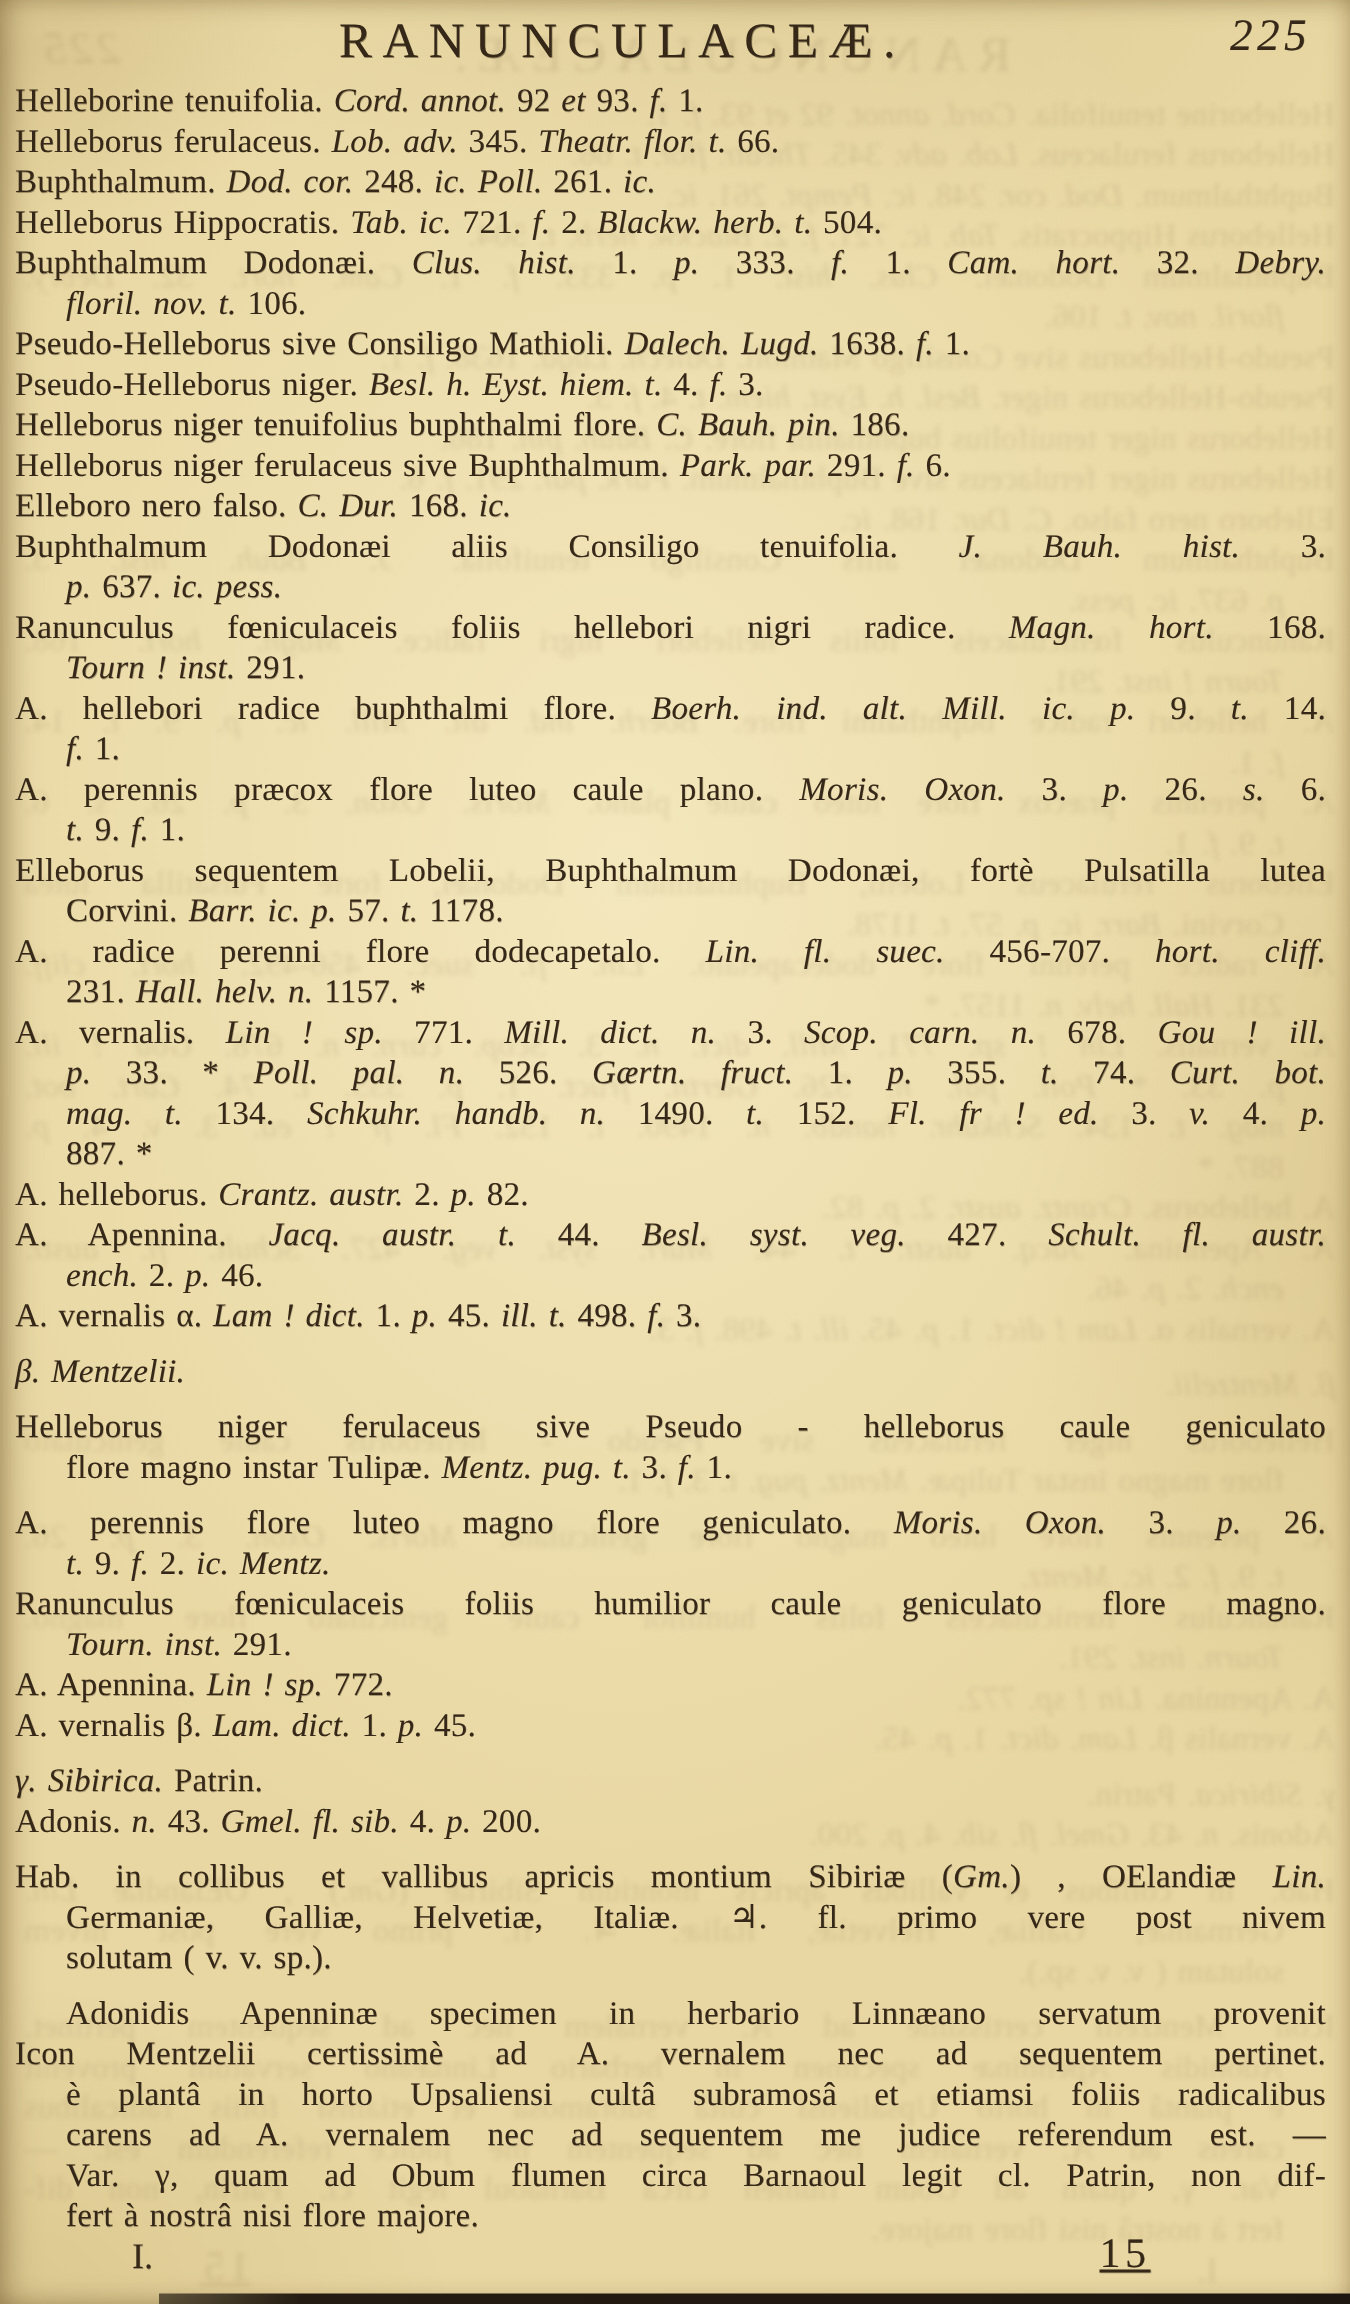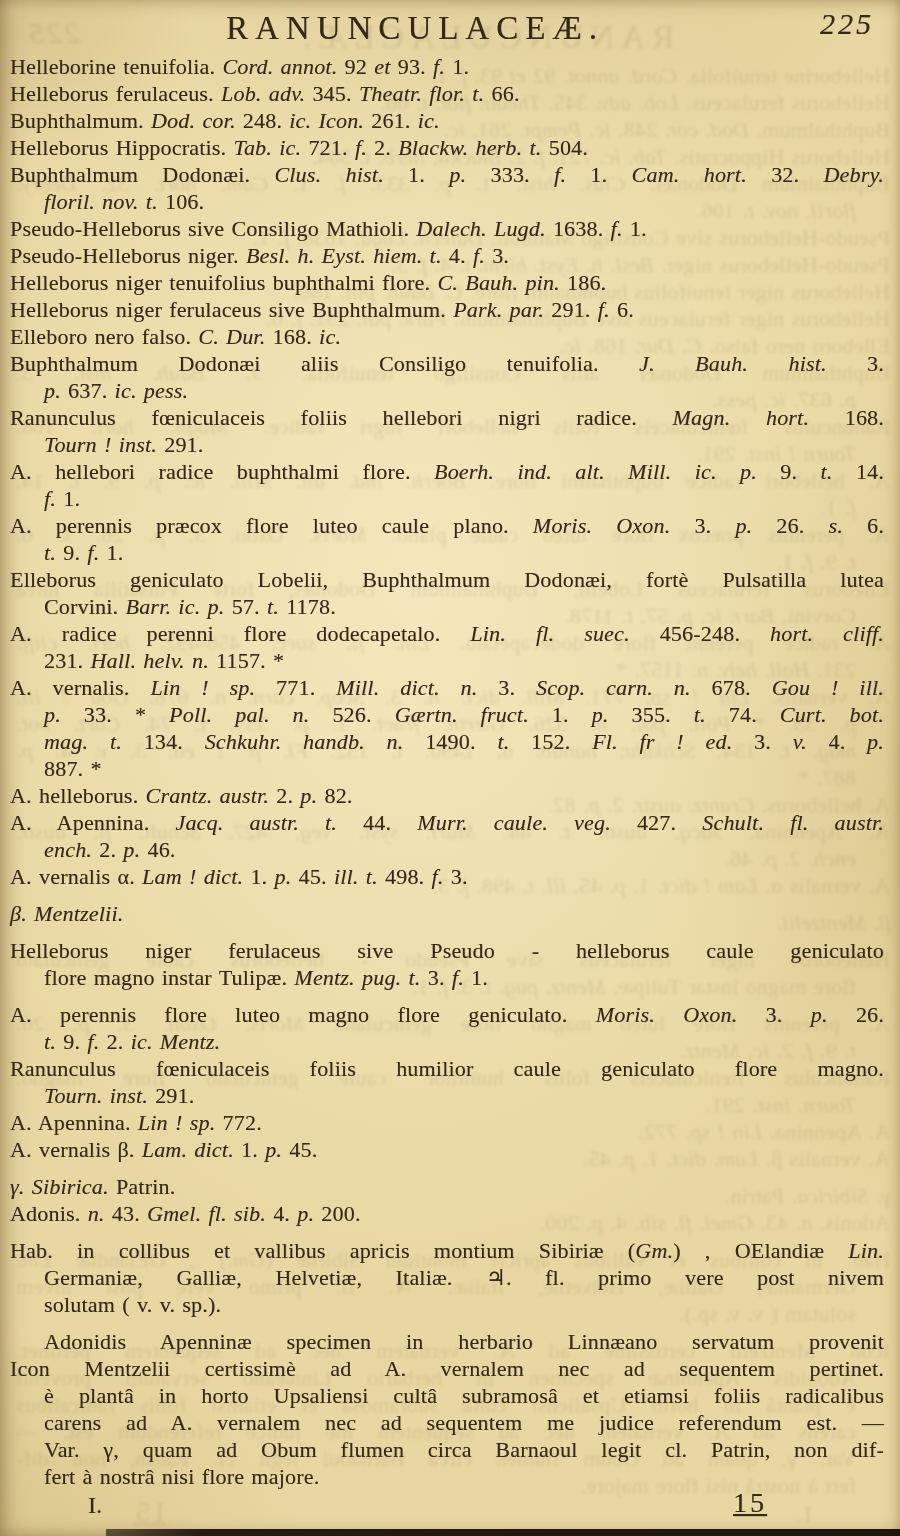--- a/index.html
+++ b/index.html
@@ -215,7 +215,7 @@
           <div class="line"><span>Helleborus ferulaceus. </span><span class="it">Lob. adv.</span><span> 345. </span><span class="it">Theatr. flor. t.</span><span> 66.</span></div>
         </div>
         <div class="entry">
-          <div class="line"><span>Buphthalmum. </span><span class="it">Dod. cor.</span><span> 248. </span><span class="it">ic. Icon.</span><span> 261. </span><span class="it">ic.</span></div>
+          <div class="line"><span>Buphthalmum. </span><span class="it">Dod. cor.</span><span> 248. </span><span class="it">ic. Poll.</span><span> 261. </span><span class="it">ic.</span></div>
         </div>
         <div class="entry">
           <div class="line"><span>Helleborus Hippocratis. </span><span class="it">Tab. ic.</span><span> 721. </span><span class="it">f.</span><span> 2. </span><span class="it">Blackw. herb. t.</span><span> 504.</span></div>

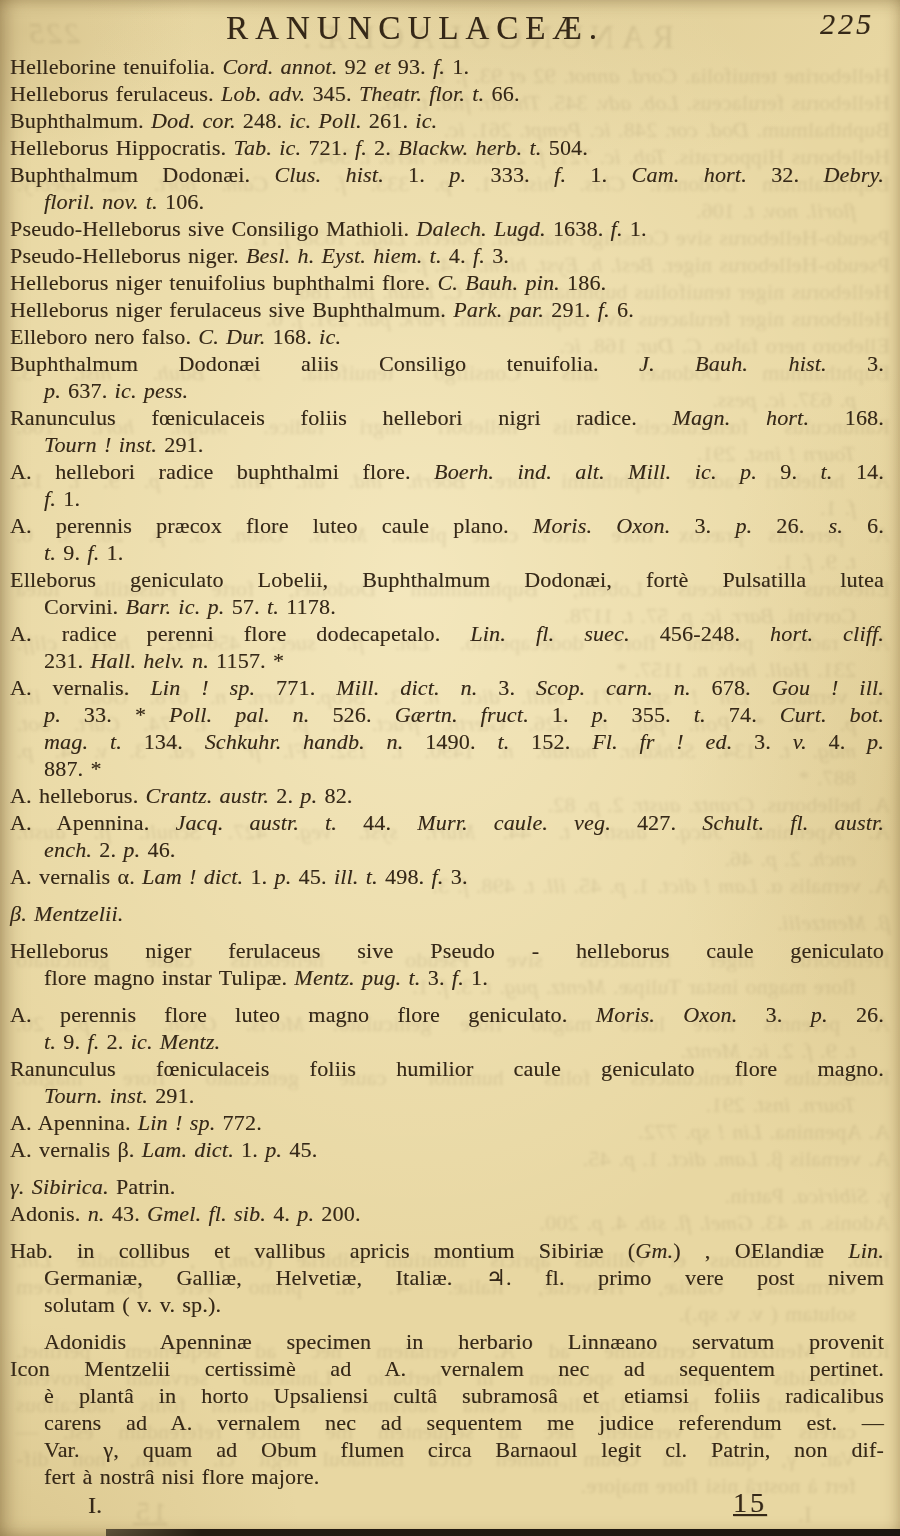--- a/index.html
+++ b/index.html
@@ -256,7 +256,7 @@
           <div class="line cont"><span class="it">t.</span><span> 9. </span><span class="it">f.</span><span> 1.</span></div>
         </div>
         <div class="entry">
-          <div class="line just"><span>Elleborus geniculato Lobelii, Buphthalmum Dodonæi, fortè Pulsatilla lutea</span></div>
+          <div class="line just"><span>Elleborus sequentem Lobelii, Buphthalmum Dodonæi, fortè Pulsatilla lutea</span></div>
           <div class="line cont"><span>Corvini. </span><span class="it">Barr. ic. p.</span><span> 57. </span><span class="it">t.</span><span> 1178.</span></div>
         </div>
         <div class="entry">

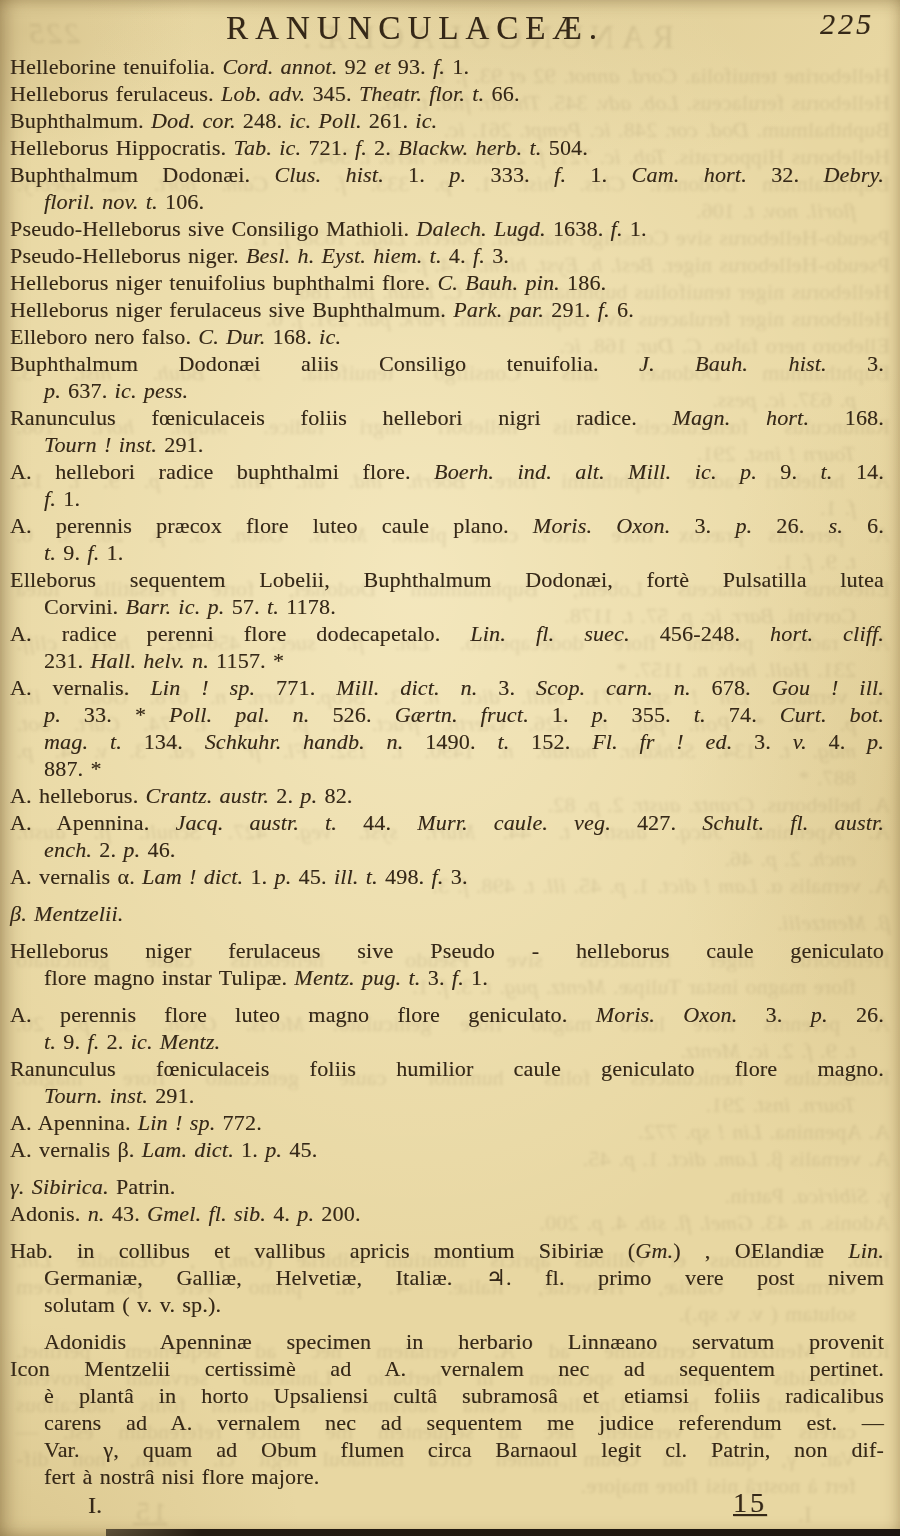--- a/index.html
+++ b/index.html
@@ -260,7 +260,7 @@
           <div class="line cont"><span>Corvini. </span><span class="it">Barr. ic. p.</span><span> 57. </span><span class="it">t.</span><span> 1178.</span></div>
         </div>
         <div class="entry">
-          <div class="line just"><span>A. radice perenni flore dodecapetalo. </span><span class="it">Lin. fl. suec.</span><span> 456-248. </span><span class="it">hort. cliff.</span></div>
+          <div class="line just"><span>A. radice perenni flore dodecapetalo. </span><span class="it">Lin. fl. suec.</span><span> 456-707. </span><span class="it">hort. cliff.</span></div>
           <div class="line cont"><span>231. </span><span class="it">Hall. helv. n.</span><span> 1157. *</span></div>
         </div>
         <div class="entry">

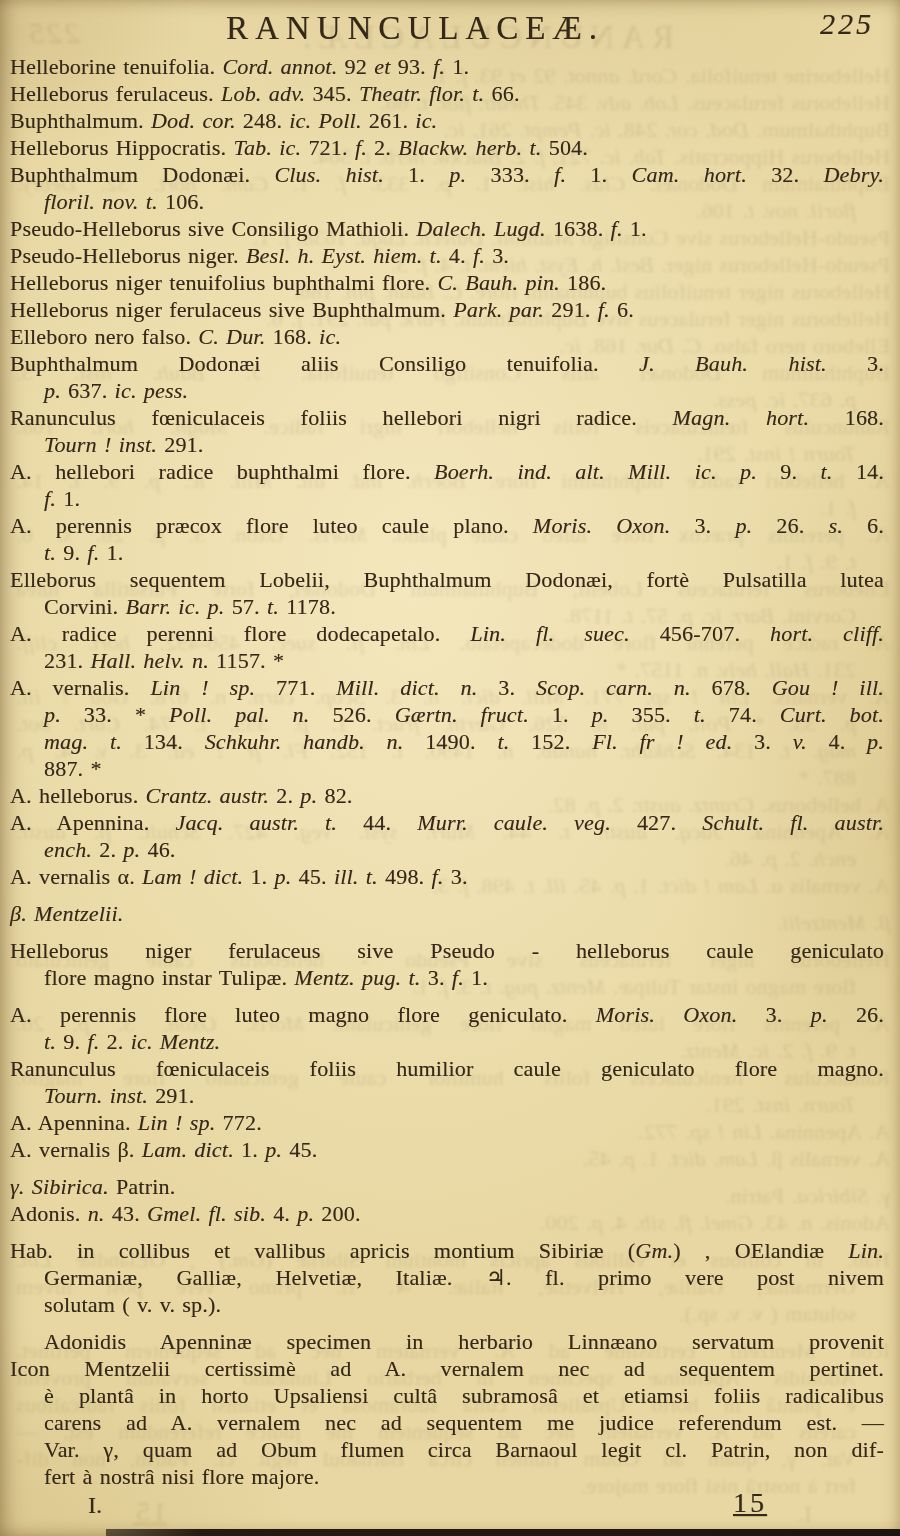--- a/index.html
+++ b/index.html
@@ -273,7 +273,7 @@
           <div class="line"><span>A. helleborus. </span><span class="it">Crantz. austr.</span><span> 2. </span><span class="it">p.</span><span> 82.</span></div>
         </div>
         <div class="entry">
-          <div class="line just"><span>A. Apennina. </span><span class="it">Jacq. austr. t.</span><span> 44. </span><span class="it">Murr. caule. veg.</span><span> 427. </span><span class="it">Schult. fl. austr.</span></div>
+          <div class="line just"><span>A. Apennina. </span><span class="it">Jacq. austr. t.</span><span> 44. </span><span class="it">Besl. syst. veg.</span><span> 427. </span><span class="it">Schult. fl. austr.</span></div>
           <div class="line cont"><span class="it">ench.</span><span> 2. </span><span class="it">p.</span><span> 46.</span></div>
         </div>
         <div class="entry">

